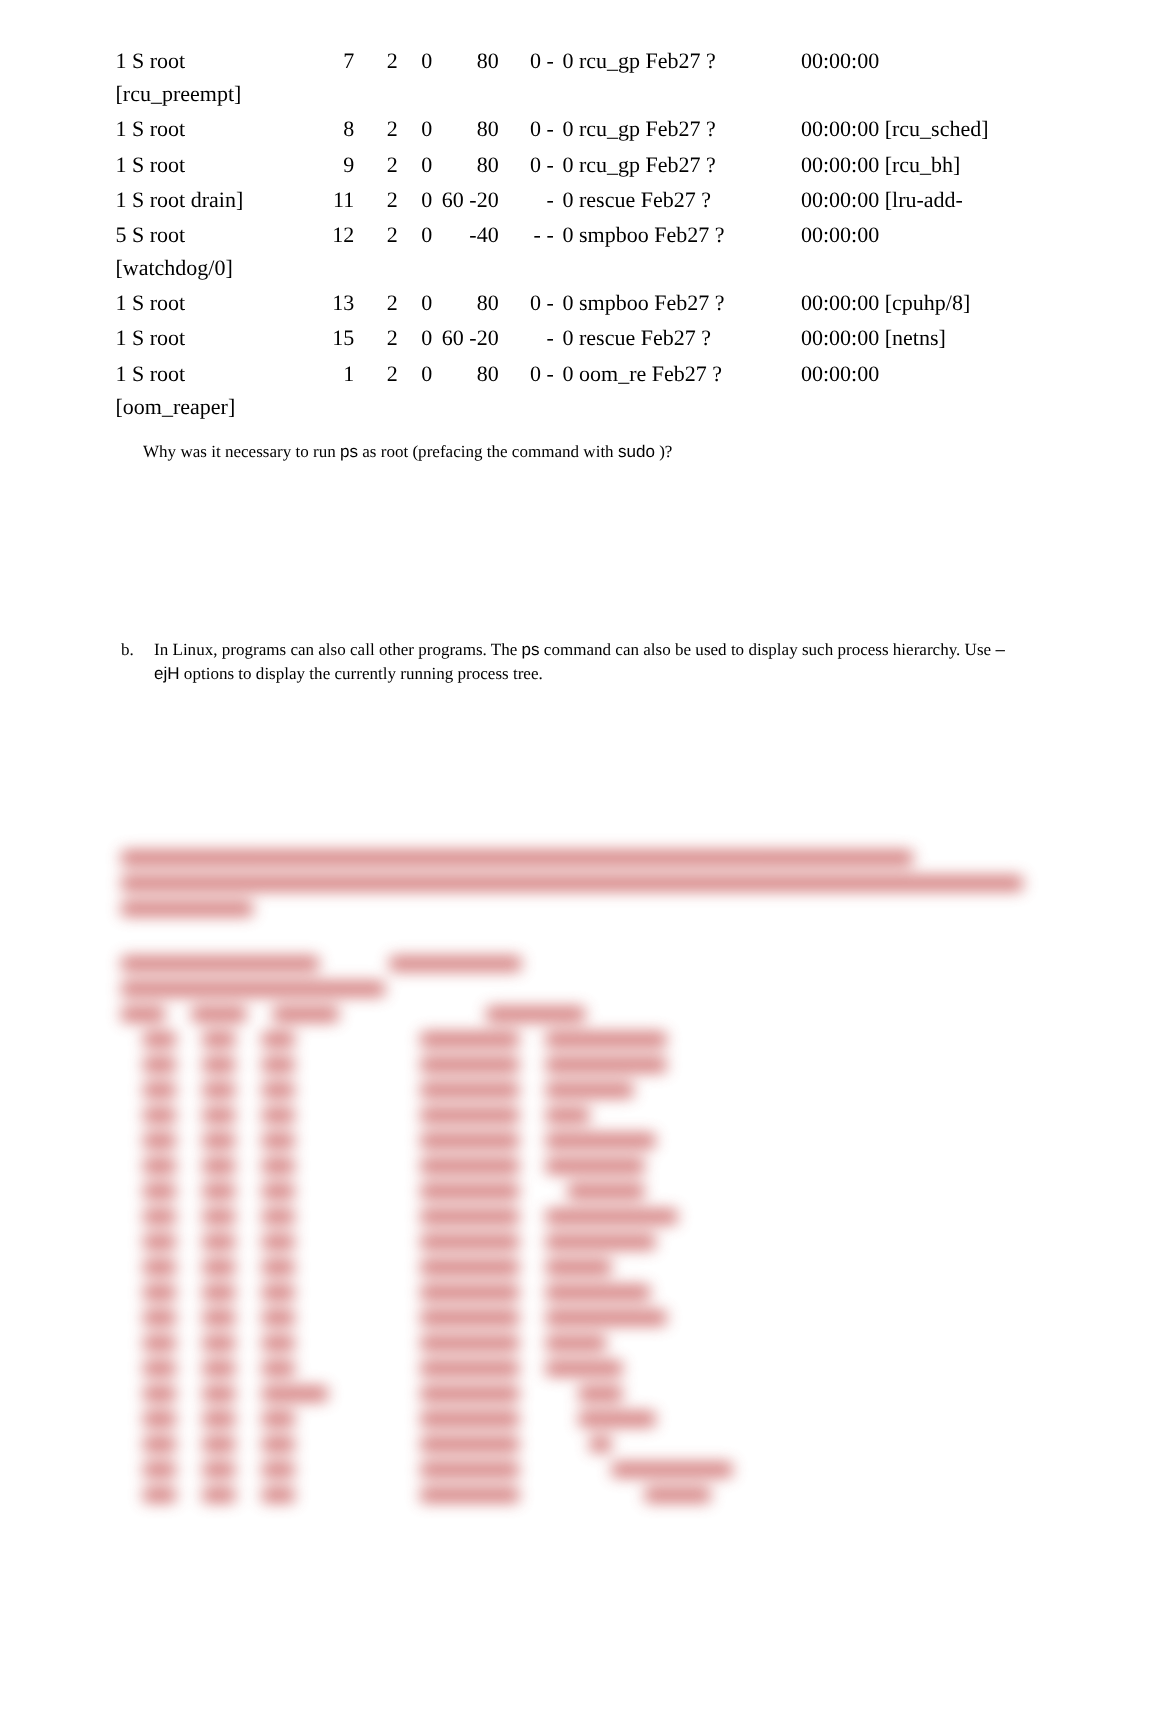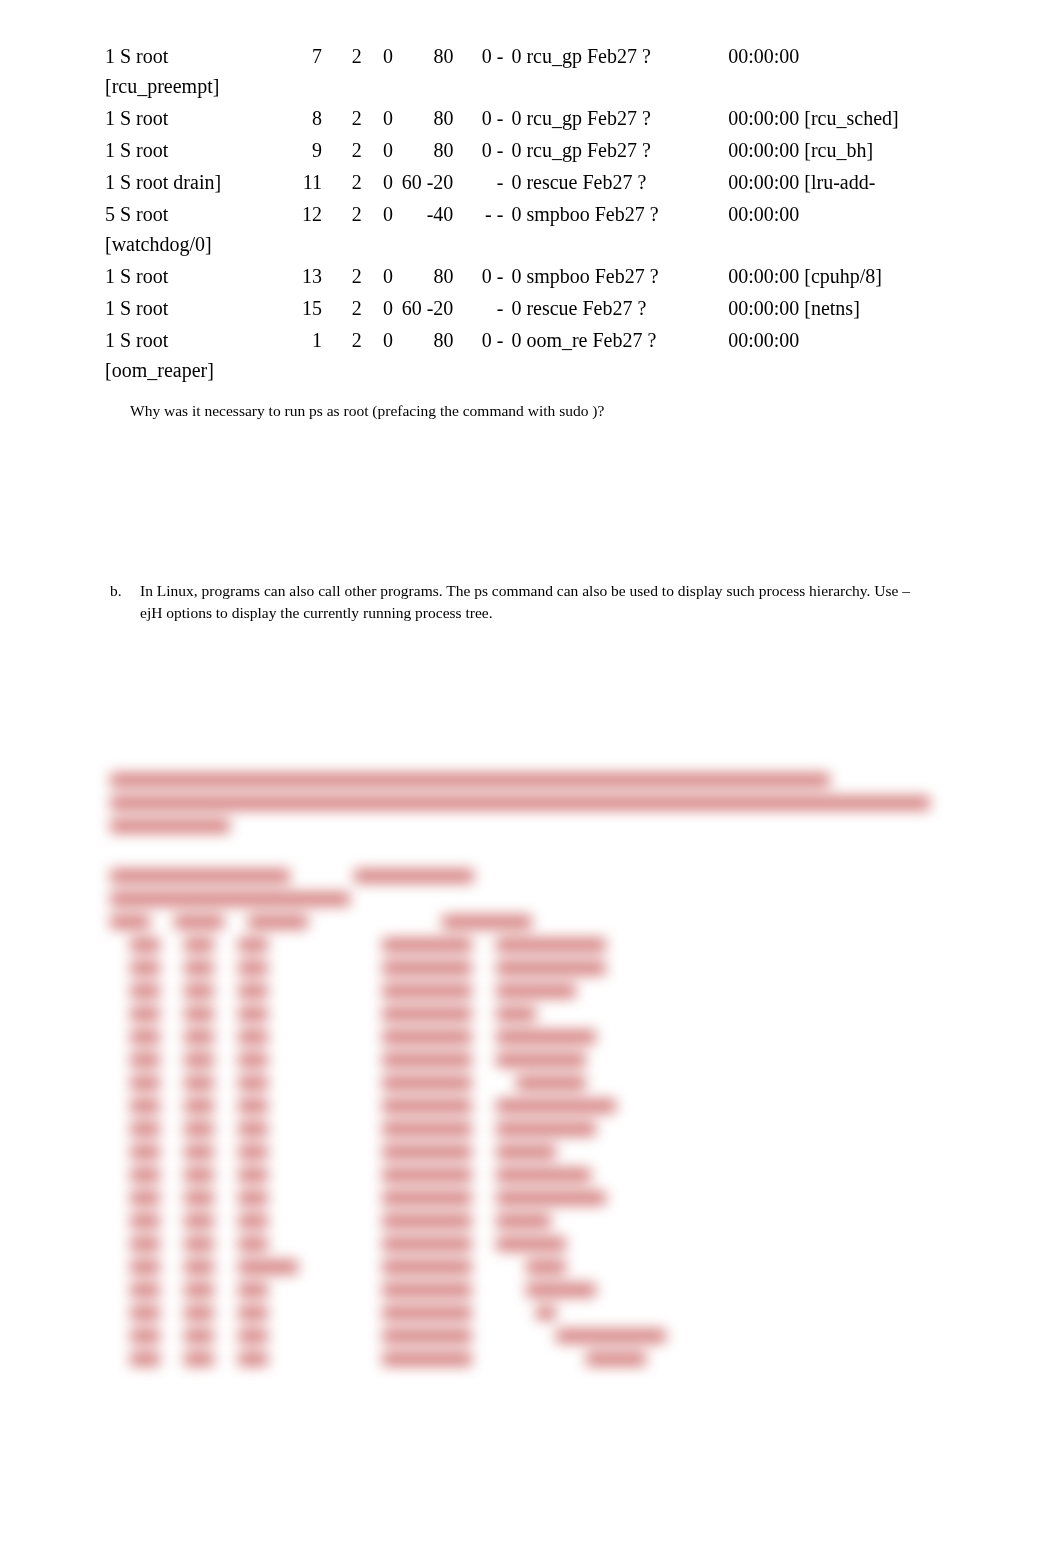--- a/index.html
+++ b/index.html
@@ -49,7 +49,7 @@
     font-size: 15.5px;
   }
   .mono {
-    font-family: Liberation Serif, serif;
+    font-family: Liberation Sans, sans-serif;
   }
   .item-b {
     margin-top: 160px;

